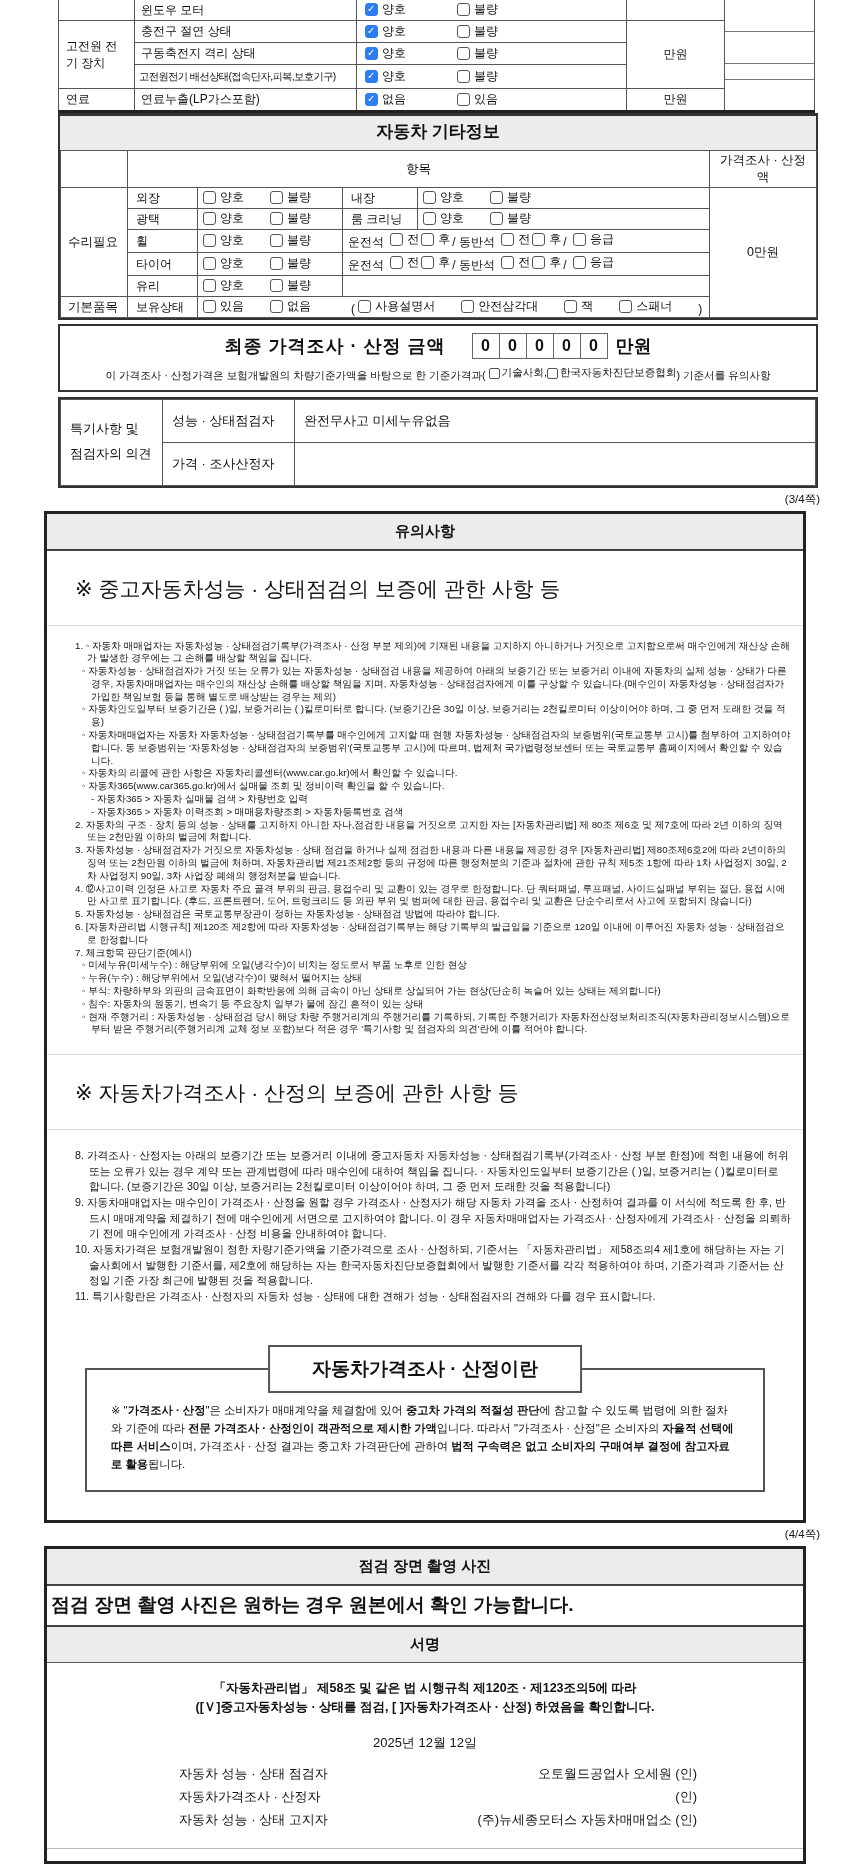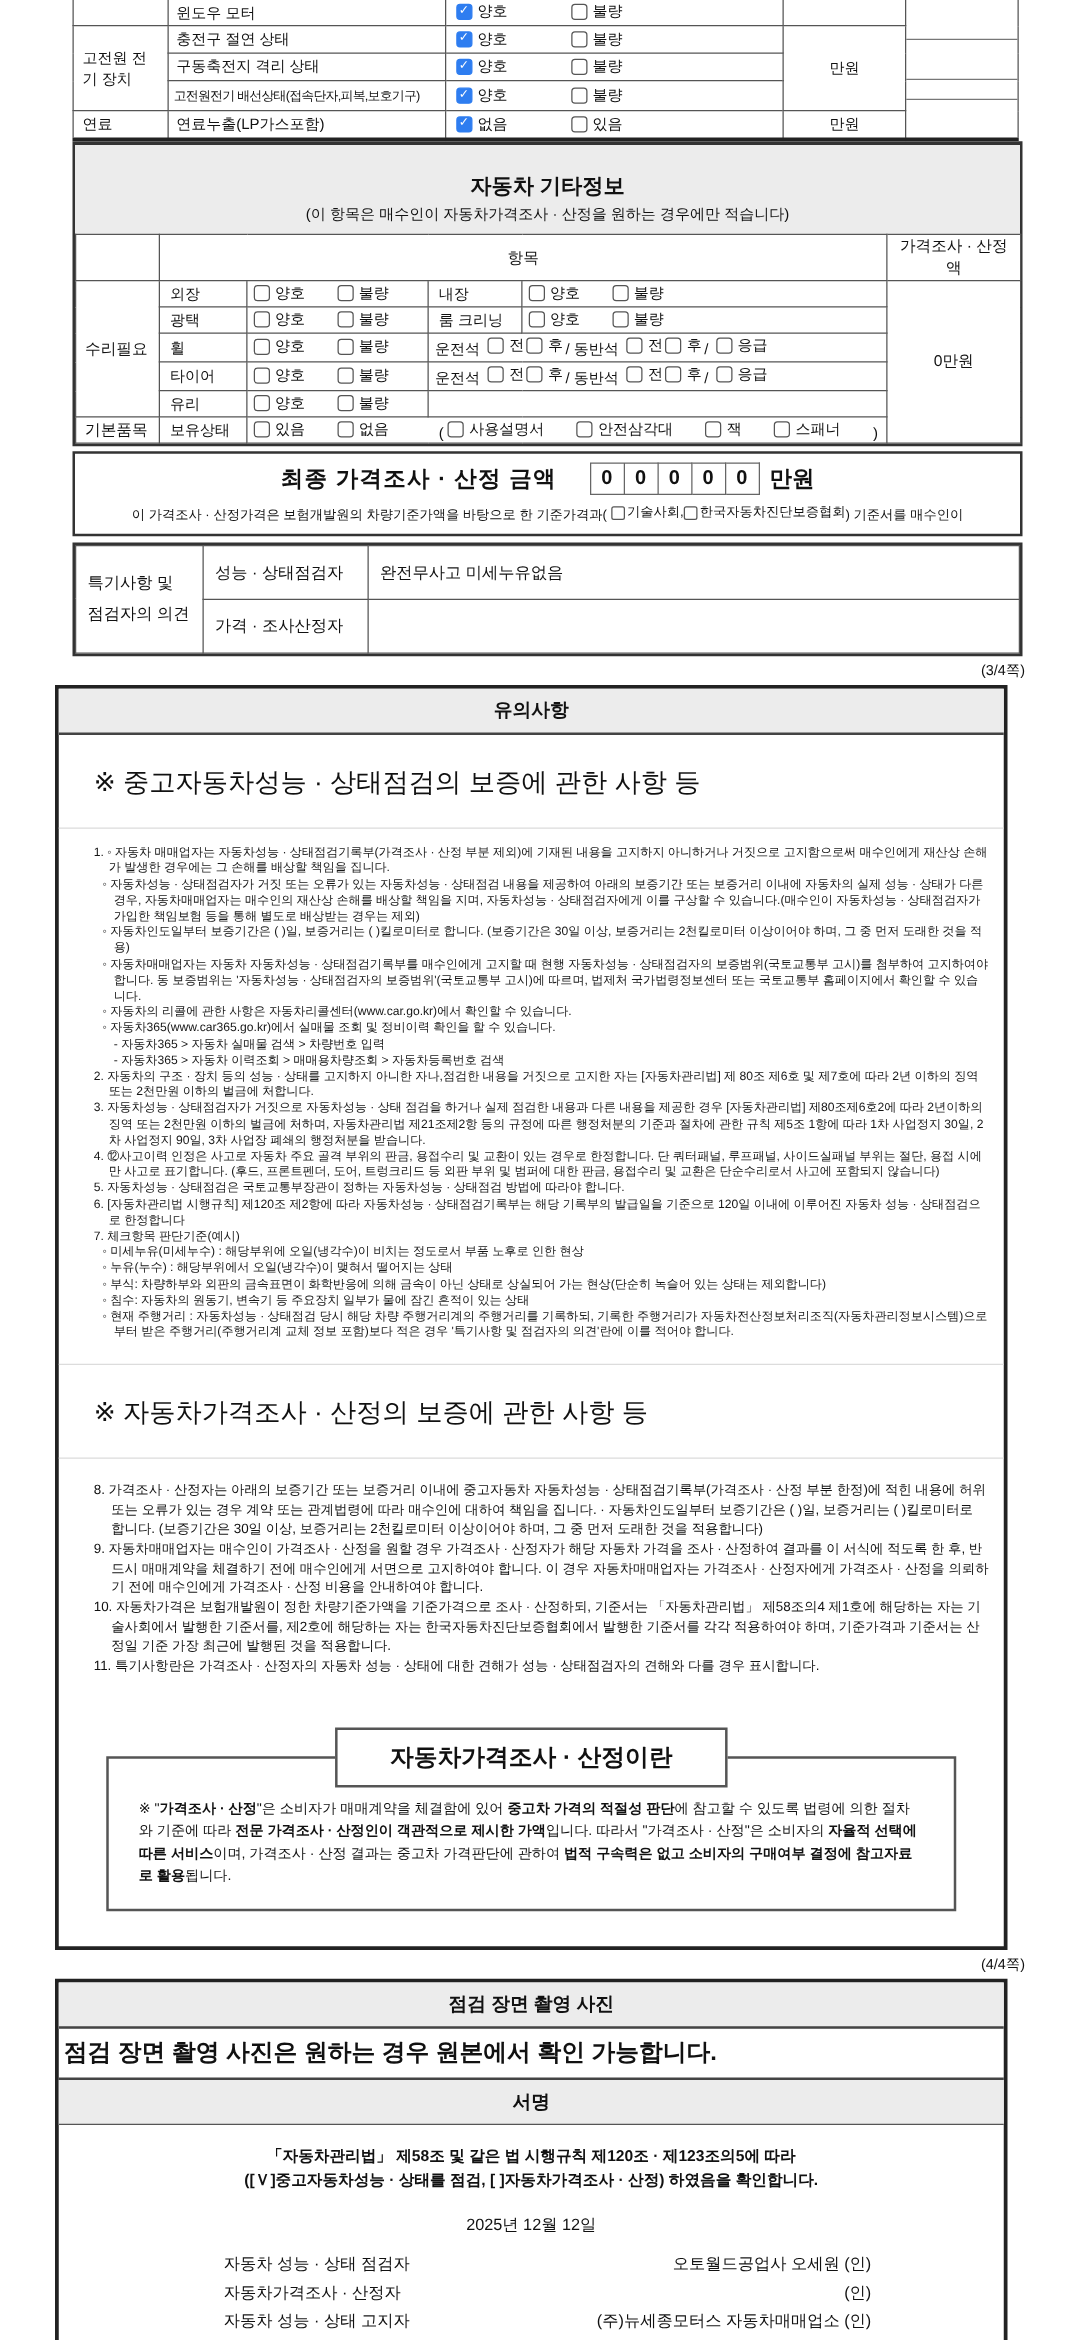--- a/index.html
+++ b/index.html
@@ -30,7 +30,7 @@
 
   
   .blk{width:756px;margin-left:58px;border:2px solid #333;background:#fff;}
-  .sec-head{background:#ececec;text-align:center;padding:21px 0 7px;}
+  .sec-head{background:#ececec;text-align:center;padding:4px 0 7px;}
   .sec-title{font-size:17px;font-weight:bold;}
   .sec-sub{font-size:12px;margin-top:3px;}
 

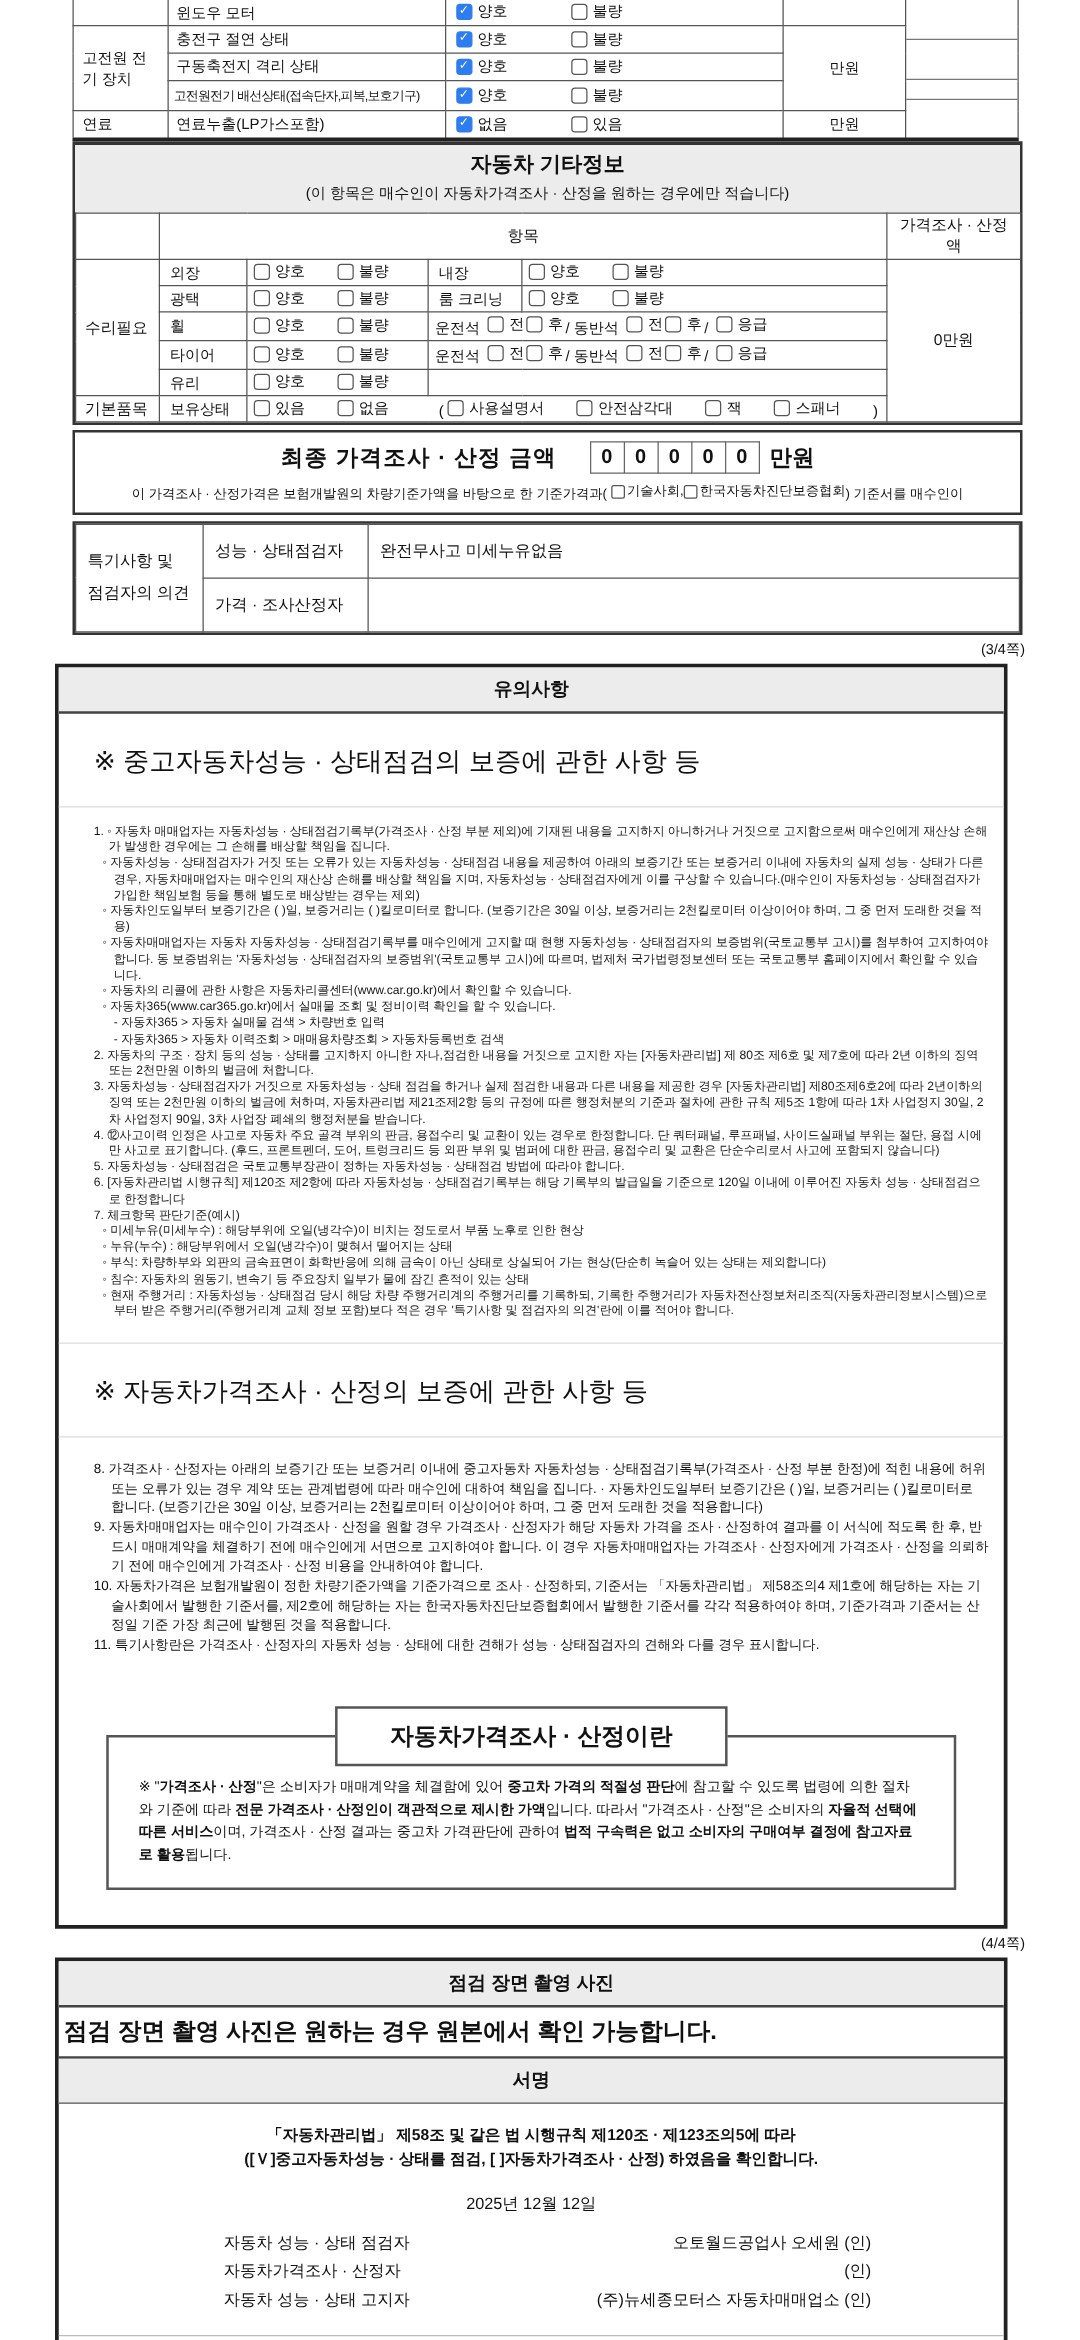--- a/index.html
+++ b/index.html
@@ -169,7 +169,6 @@
   <div class="blk" style="border-top-width:3px;margin-top:0;">
     <div class="sec-head">
       <div class="sec-title">자동차 기타정보</div>
-      <div class="sec-sub">(이 항목은 매수인이 자동차가격조사 · 산정을 원하는 경우에만 적습니다)</div>
     </div>
     <table class="etctbl">
       <colgroup>

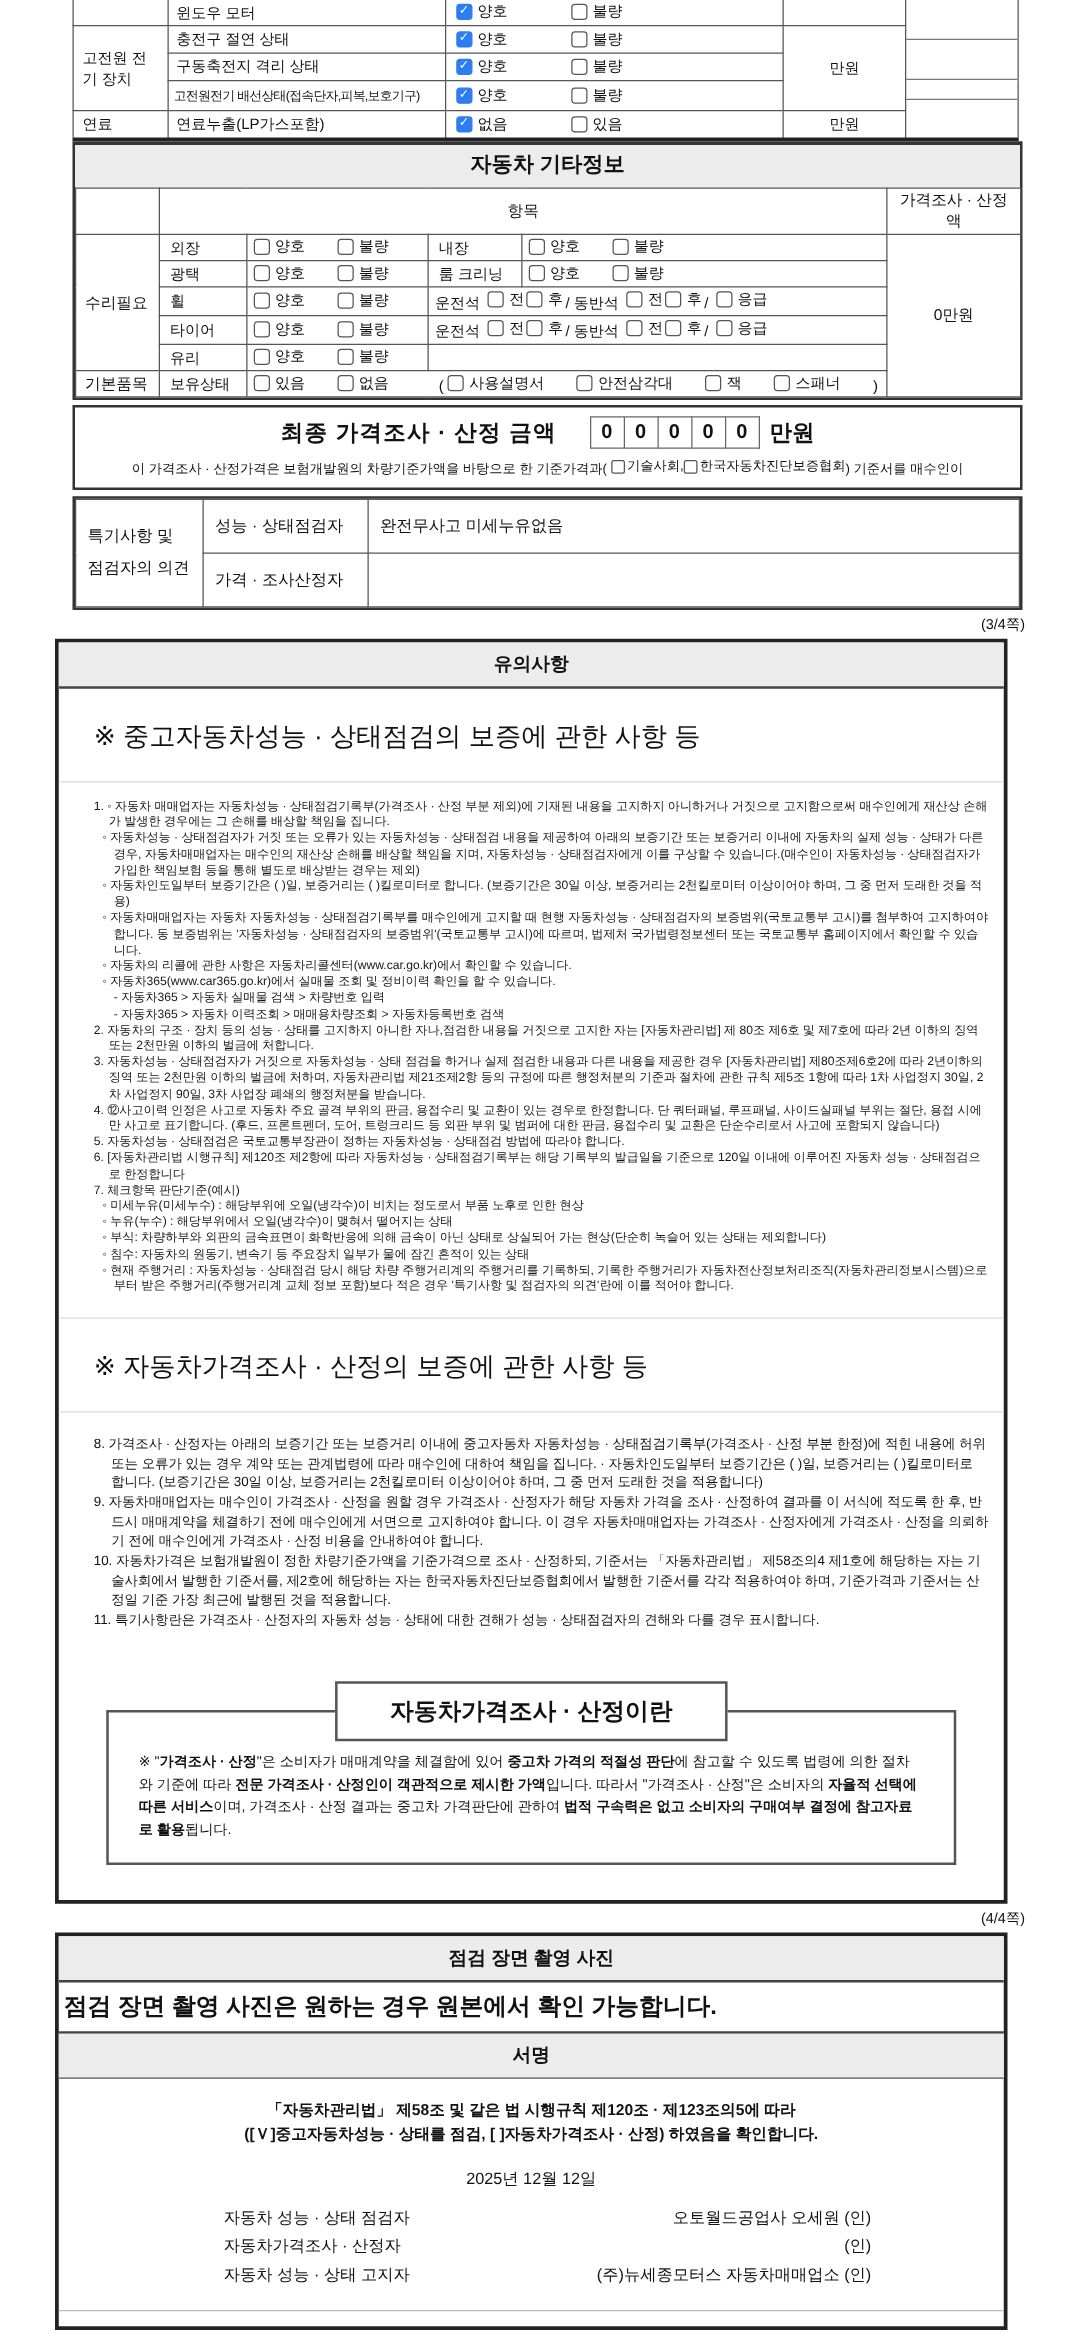--- a/index.html
+++ b/index.html
@@ -325,7 +325,7 @@
         </span><span class="cbw">
           <span class="cb sm"></span>
           <span>한국자동차진단보증협회</span>
-        </span><span class="t">) 기준서를 매수인이</span> </div>
+        </span><span class="t">) 기준서를 유의사항</span> </div>
   </div>
 
   <div class="blk" style="margin-top:5px;">

